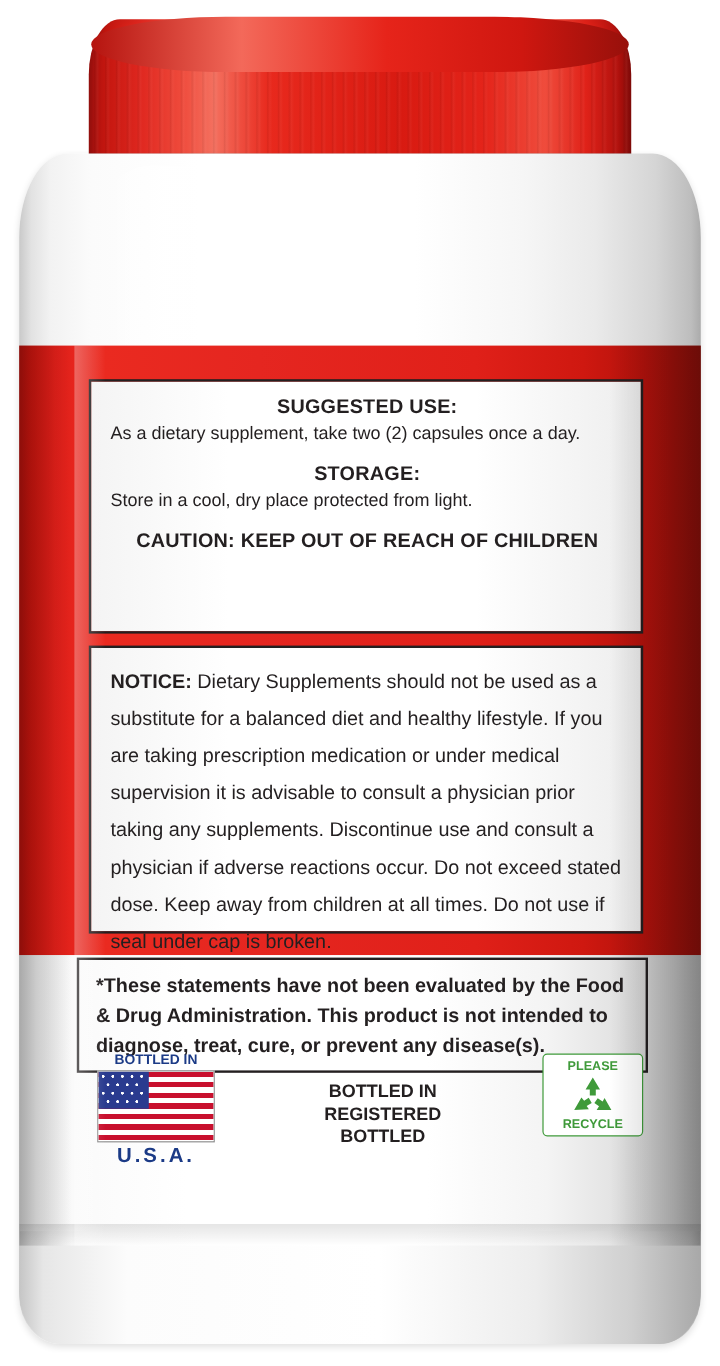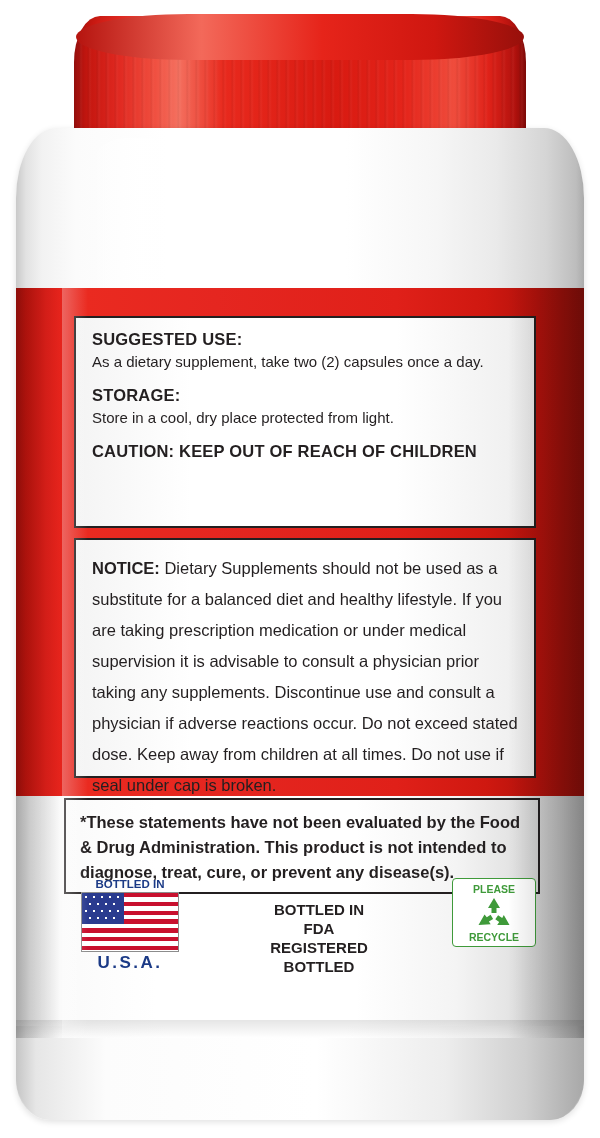--- a/index.html
+++ b/index.html
@@ -186,6 +186,7 @@
     font-size: 16.5px;
     font-weight: 700;
     letter-spacing: .2px;
+    text-align: center;
   }
   .bodyline {
     font-size: 15px;

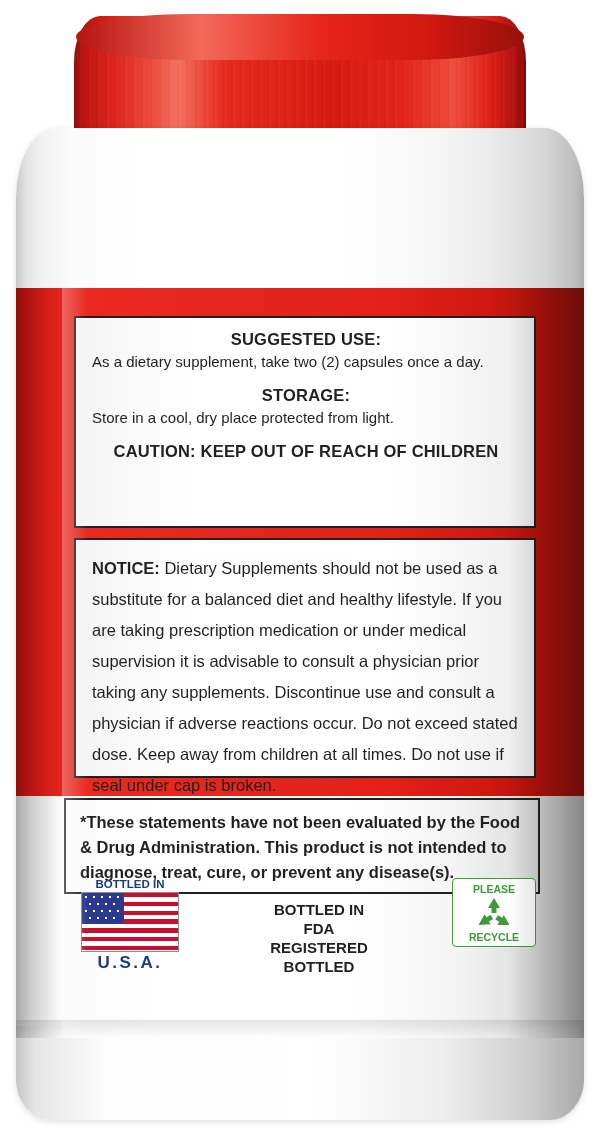--- a/index.html
+++ b/index.html
@@ -386,7 +386,6 @@
 
     <div class="badge-fda">
       <div>BOTTLED IN</div>
-      <div>FDA</div>
       <div>REGISTERED</div>
       <div>BOTTLED</div>
     </div>

